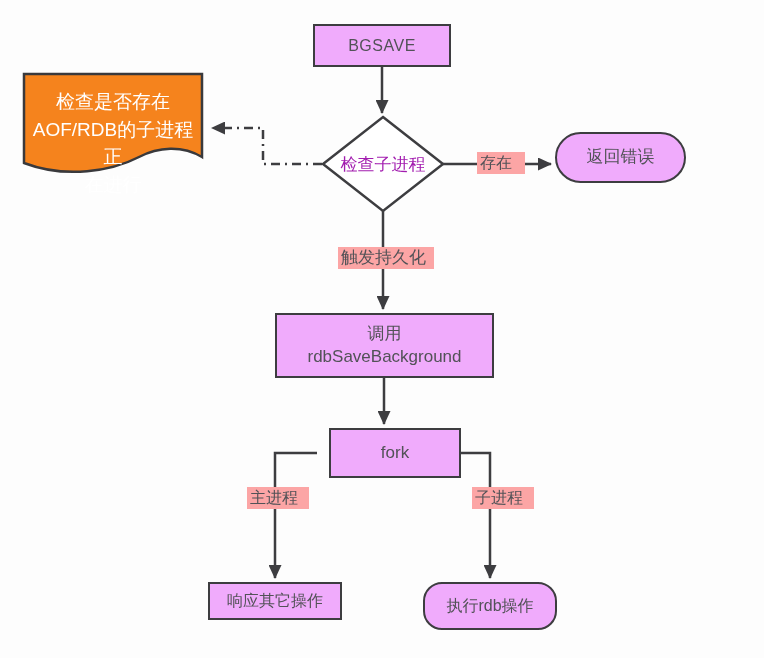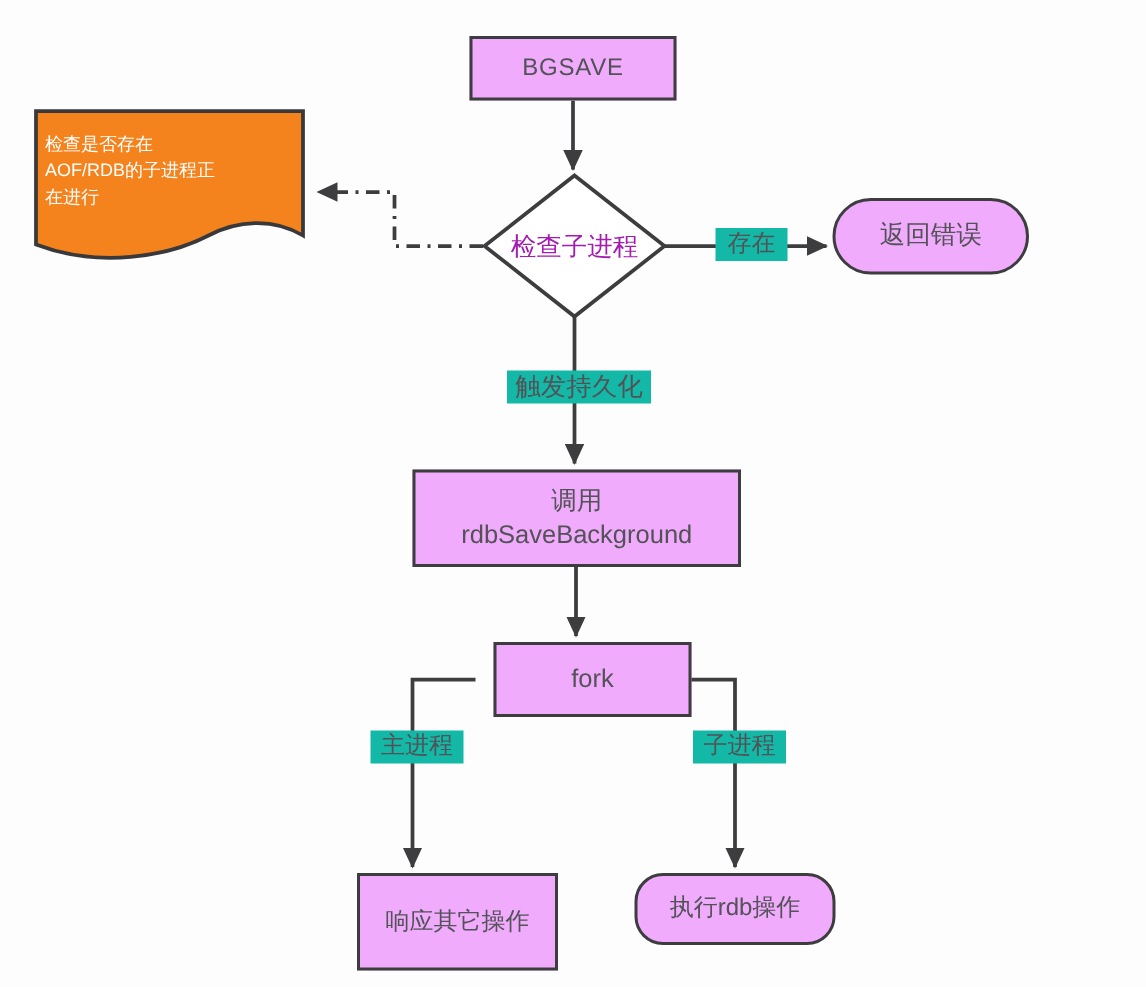--- a/index.html
+++ b/index.html
@@ -53,7 +53,8 @@
     position: absolute;
     left: 30px; top: 88px;
     width: 166px;
-    font-size: 12px;
+    text-align: center;
+    font-size: 19px;
     line-height: 1.45;
     color: #ffffff;
   }

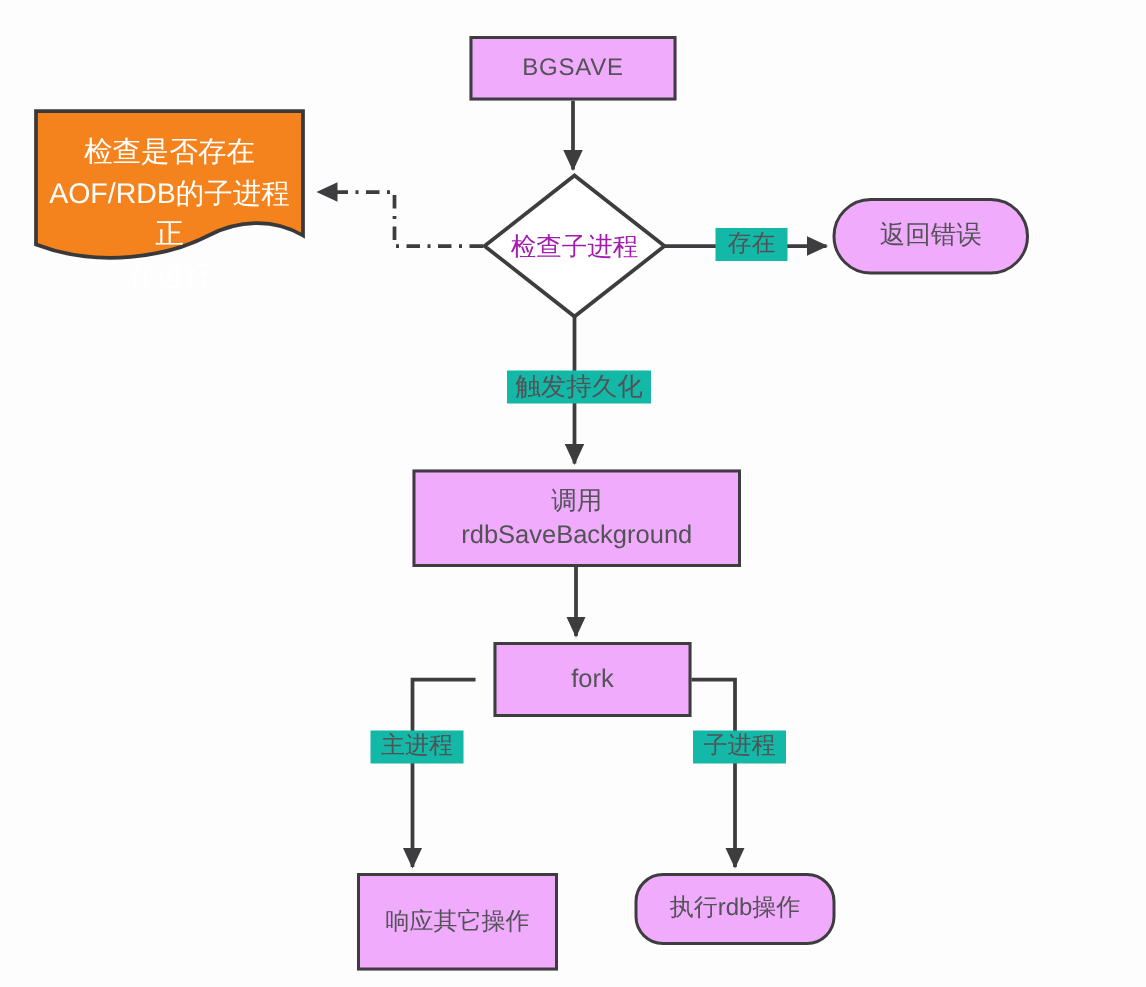--- a/index.html
+++ b/index.html
@@ -60,10 +60,10 @@
   }
   .edge-label {
     position: absolute;
-    background: #14b8a6;
+    background: #fca5a5;
     color: #525257;
     font-size: 16px;
-    text-align: center;
+    text-align: left;
     line-height: 22px;
     padding: 0 3px;
   }

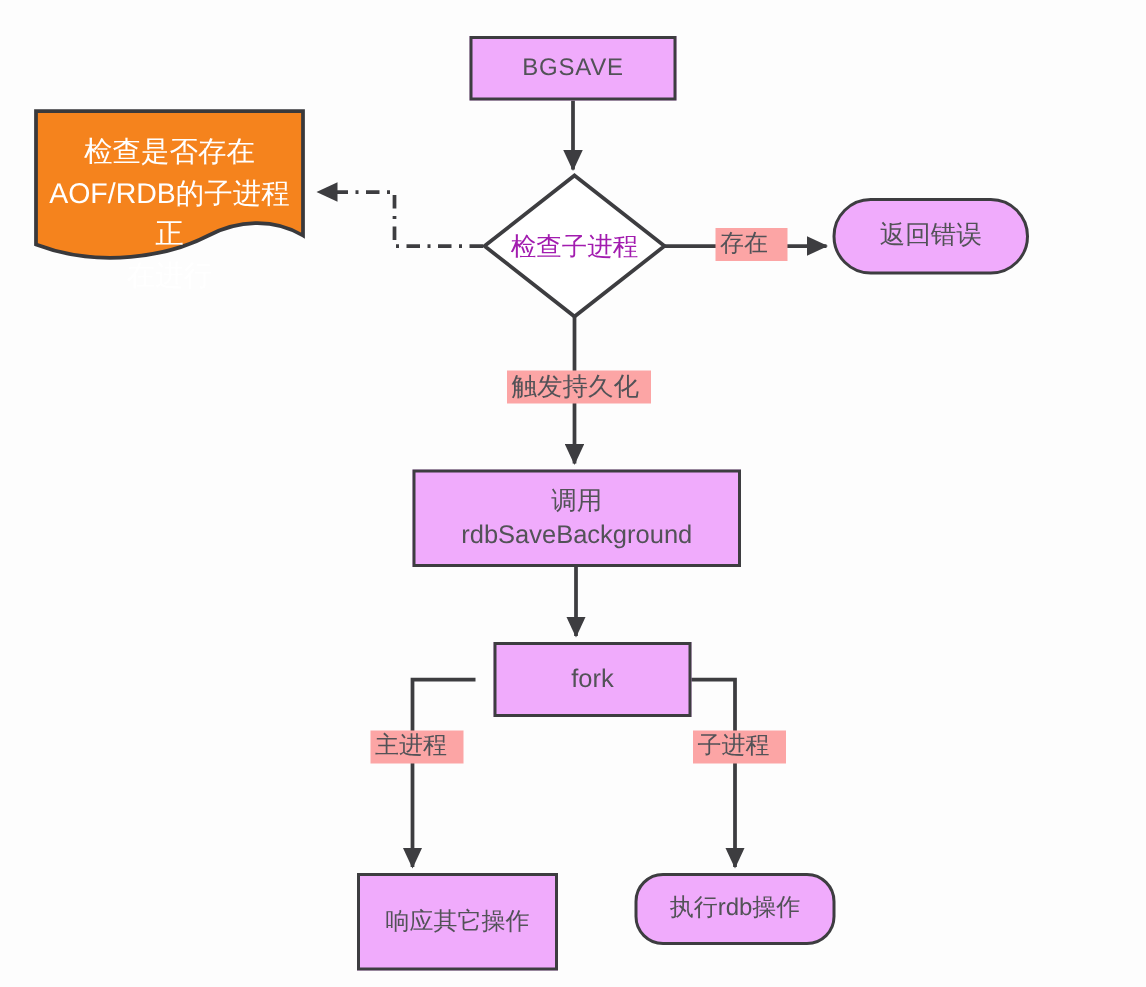--- a/index.html
+++ b/index.html
@@ -70,7 +70,7 @@
   .edge-label--exists  { left: 477px; top: 152px; width: 42px; }
   .edge-label--trigger { left: 338px; top: 247px; width: 90px; font-size: 17px; }
   .edge-label--main    { left: 247px; top: 487px; width: 56px; }
-  .edge-label--child   { left: 462px; top: 487px; width: 56px; }
+  .edge-label--child   { left: 472px; top: 487px; width: 56px; }
 </style>
 </head>
 <body>

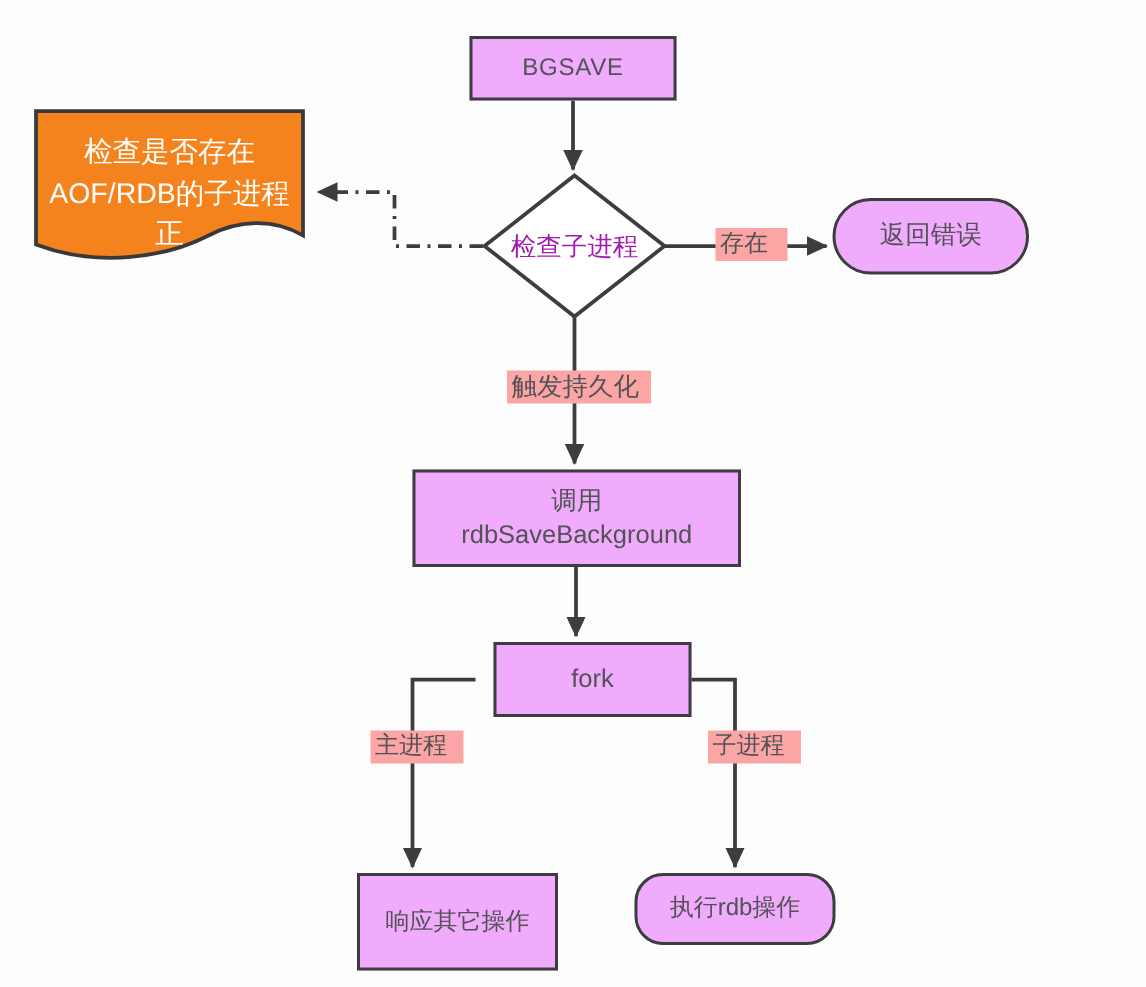--- a/index.html
+++ b/index.html
@@ -38,7 +38,7 @@
   .node--error     { left: 555px; top: 132px; width: 131px; height: 51px; border-radius: 33px; }
   .node--call      { left: 275px; top: 313px; width: 219px; height: 65px; }
   .node--fork      { left: 317px; top: 428px; width: 132px; height: 50px; margin-left: 12px; }
-  .node--main-op   { left: 208px; top: 582px; width: 134px; height: 65px; font-size: 16px; margin-left: 30px; }
+  .node--main-op   { left: 208px; top: 582px; width: 134px; height: 38px; font-size: 16px; }
   .node--child-op  { left: 423px; top: 582px; width: 134px; height: 48px; font-size: 16px; border-radius: 19px; }
 
   .diamond-label {

